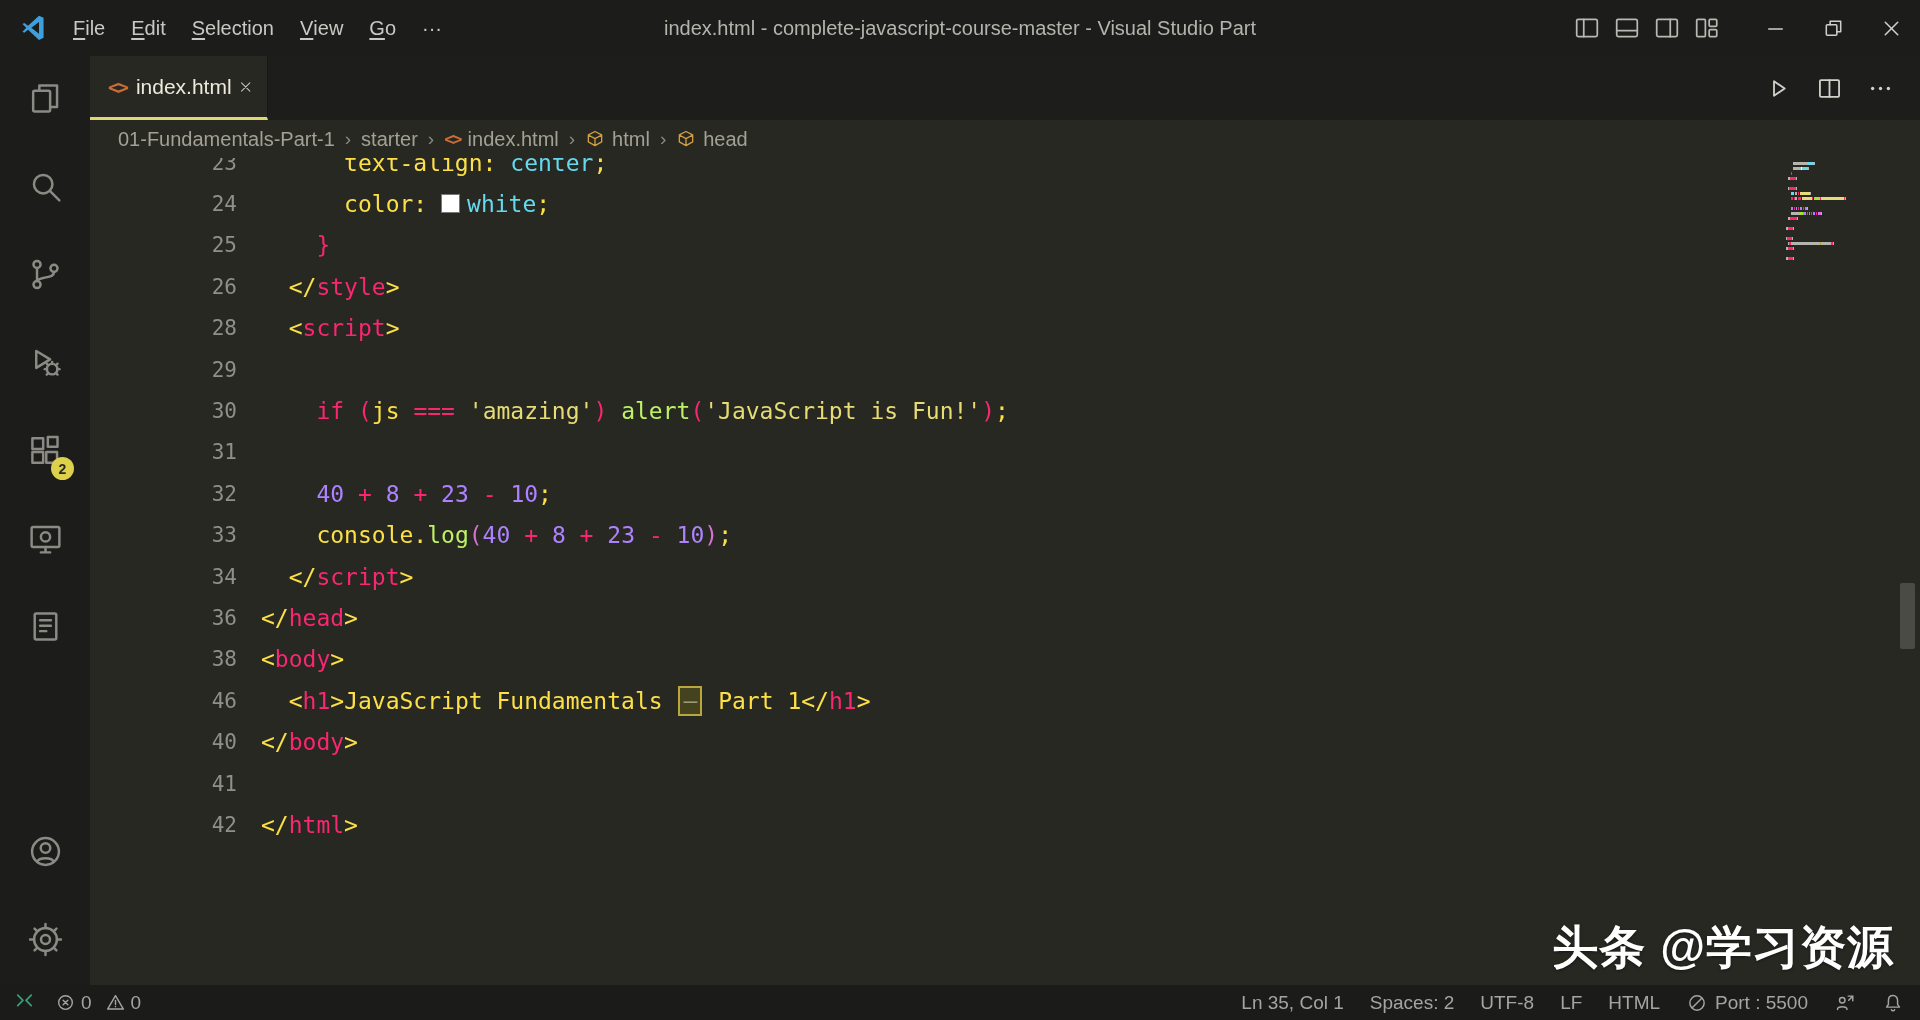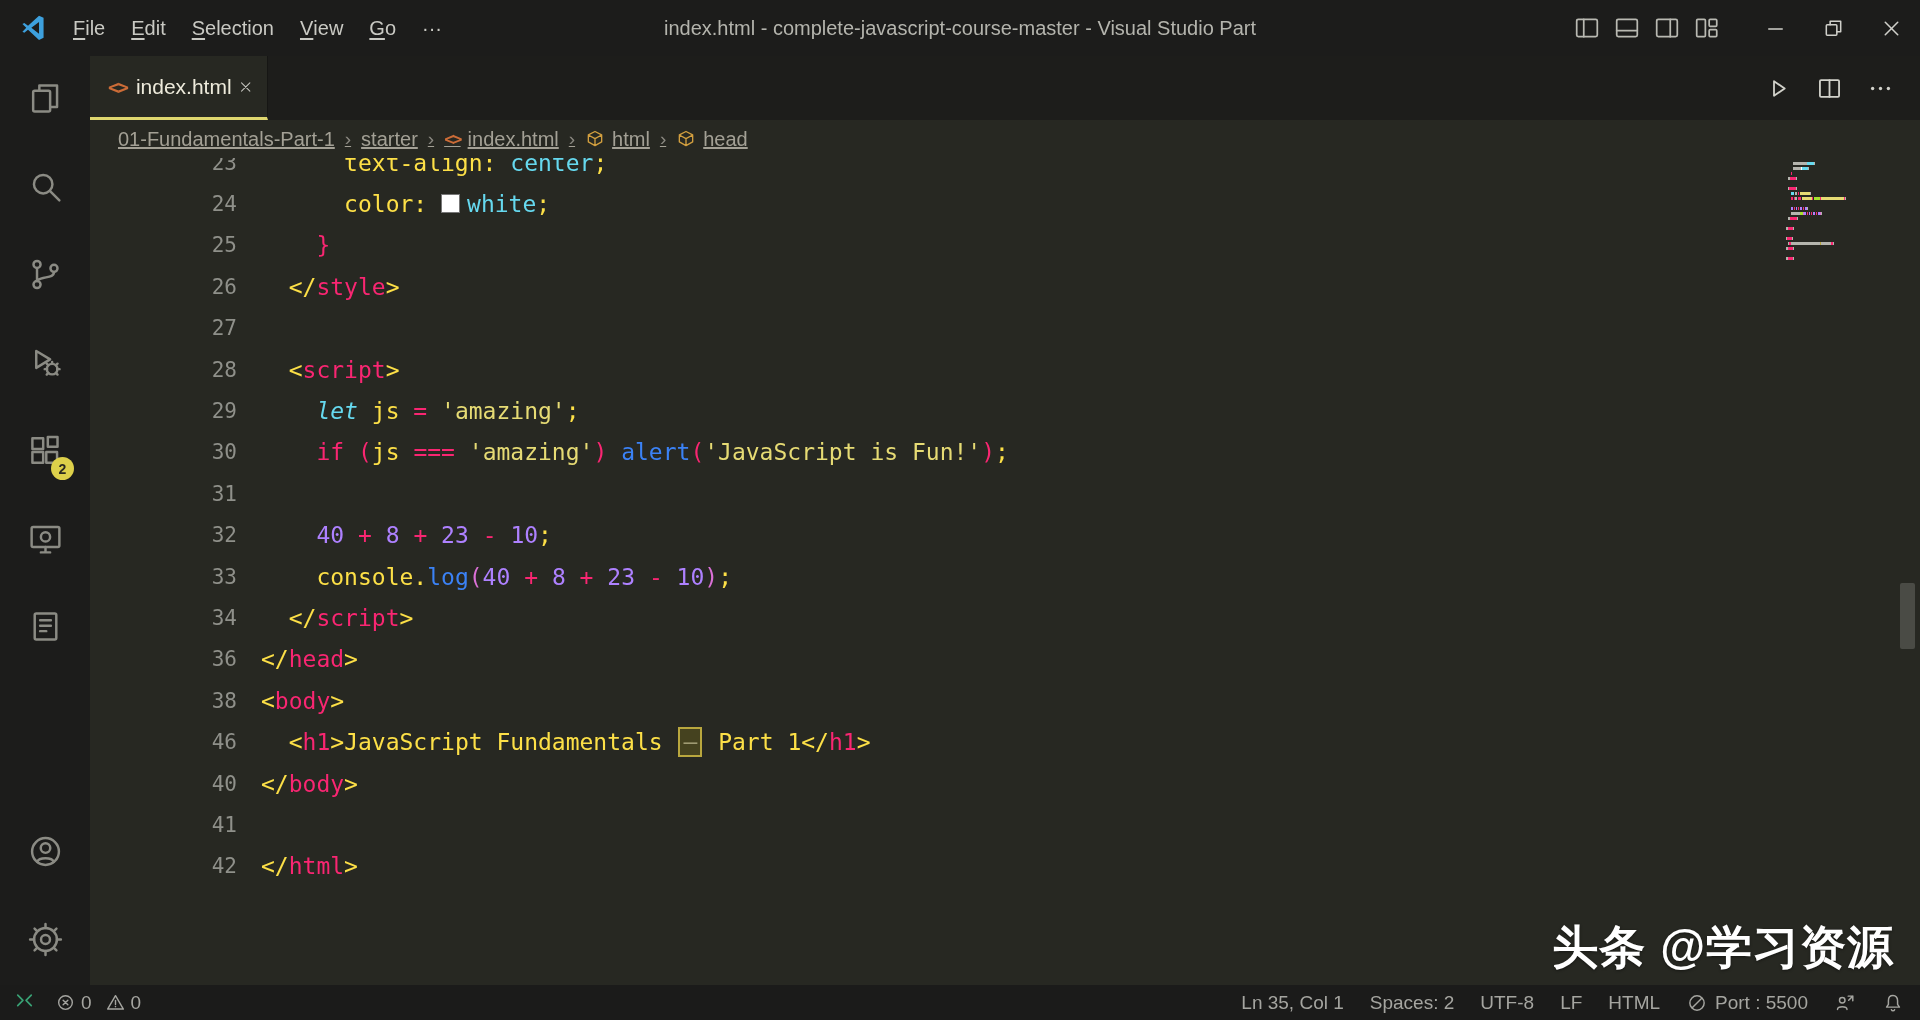--- a/index.html
+++ b/index.html
@@ -41,7 +41,7 @@
   .editor-actions{margin-left:auto;display:flex;align-items:center;gap:24px;padding-right:26px;color:#d2d2cb;}
   .editor-actions .ticon{width:27px;height:27px;cursor:pointer;}
   
-  .breadcrumbs{height:38px;background:#272822;display:flex;align-items:center;padding-left:28px;font-size:20px;color:#a3a095;text-decoration:underline;}
+  .breadcrumbs{height:38px;background:#272822;display:flex;align-items:center;padding-left:28px;font-size:20px;color:#a3a095;}
   .bc-item{display:flex;align-items:center;cursor:pointer;}
   .bc-sep{margin:0 10px;color:#8a8880;font-size:19px;}
   .bc-ic{margin-right:7px;display:flex;align-items:center;}

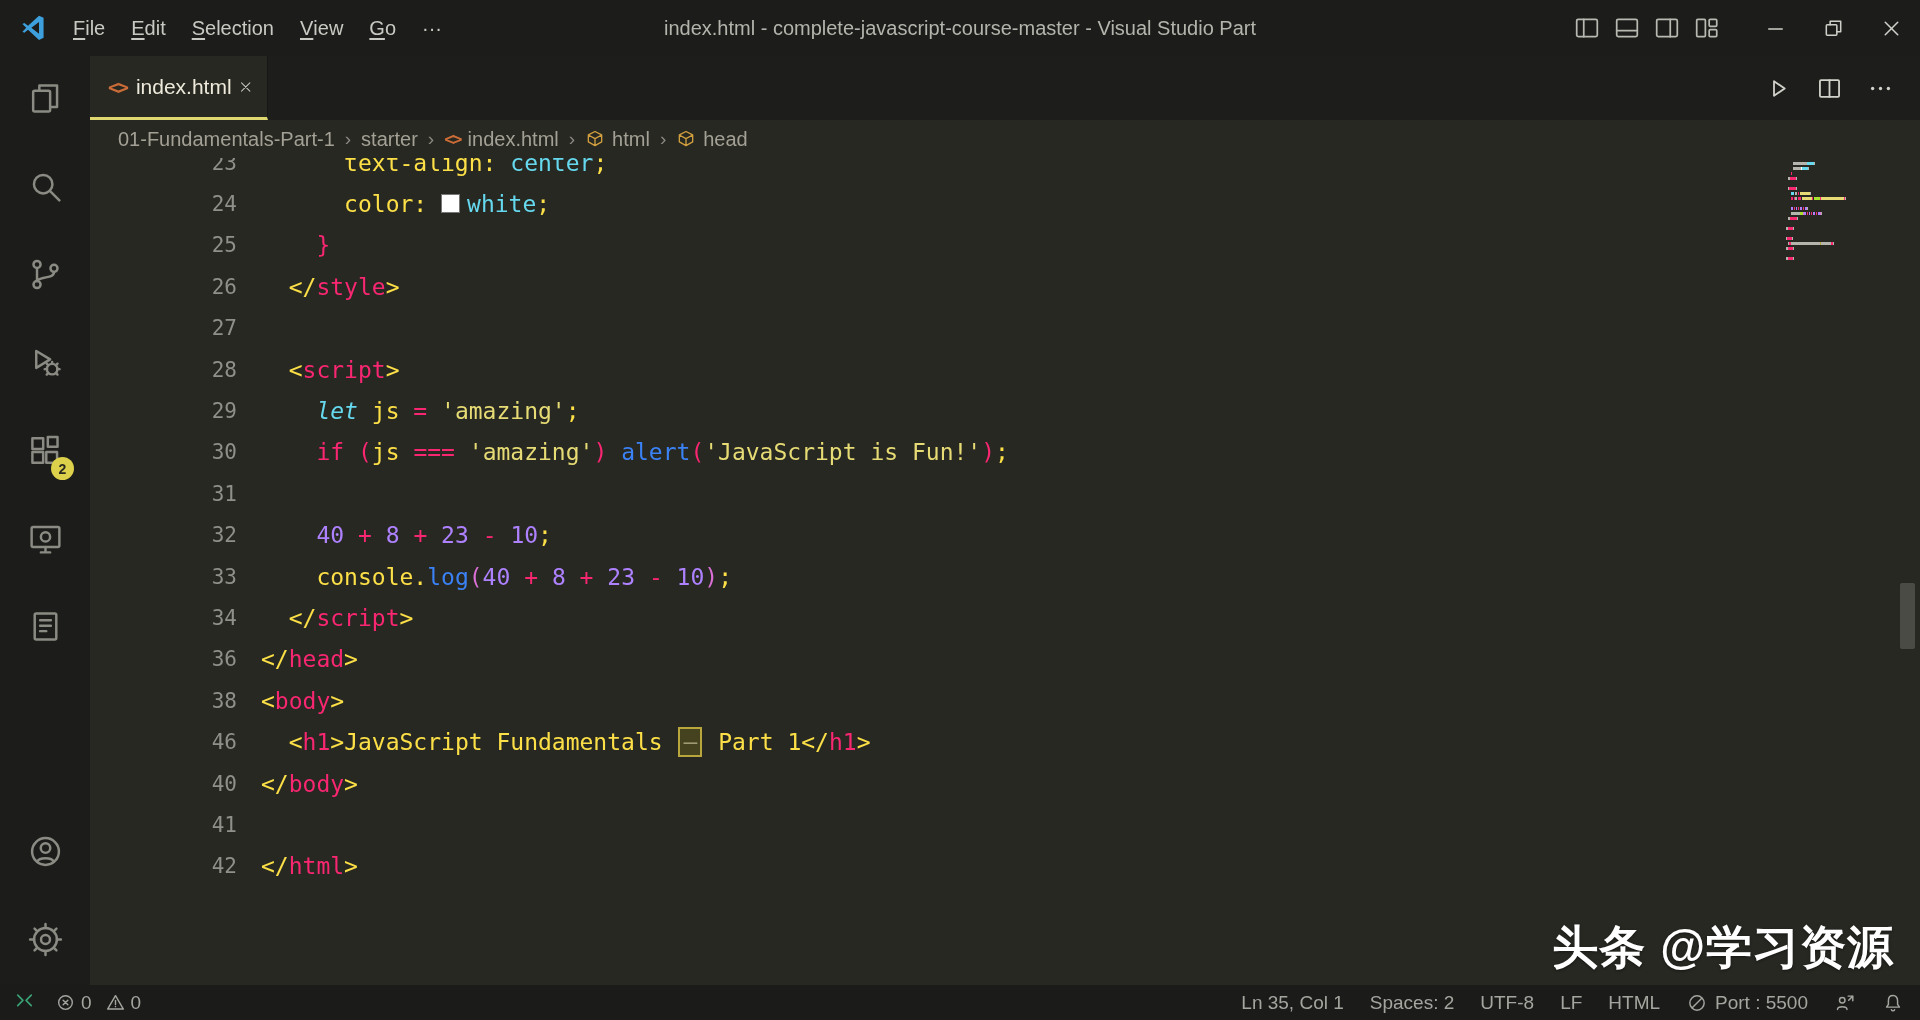--- a/index.html
+++ b/index.html
@@ -291,10 +291,6 @@
             <div class="row">
               <span class="ln">26</span>
               <span class="lc"><span class="tk-ws">  </span><span class="tk-fg">&lt;/</span><span class="tk-pink">style</span><span class="tk-fg">&gt;</span></span>
-            </div>
-            <div class="row">
-              <span class="ln">27</span>
-              <span class="lc"></span>
             </div>
             <div class="row">
               <span class="ln">28</span>

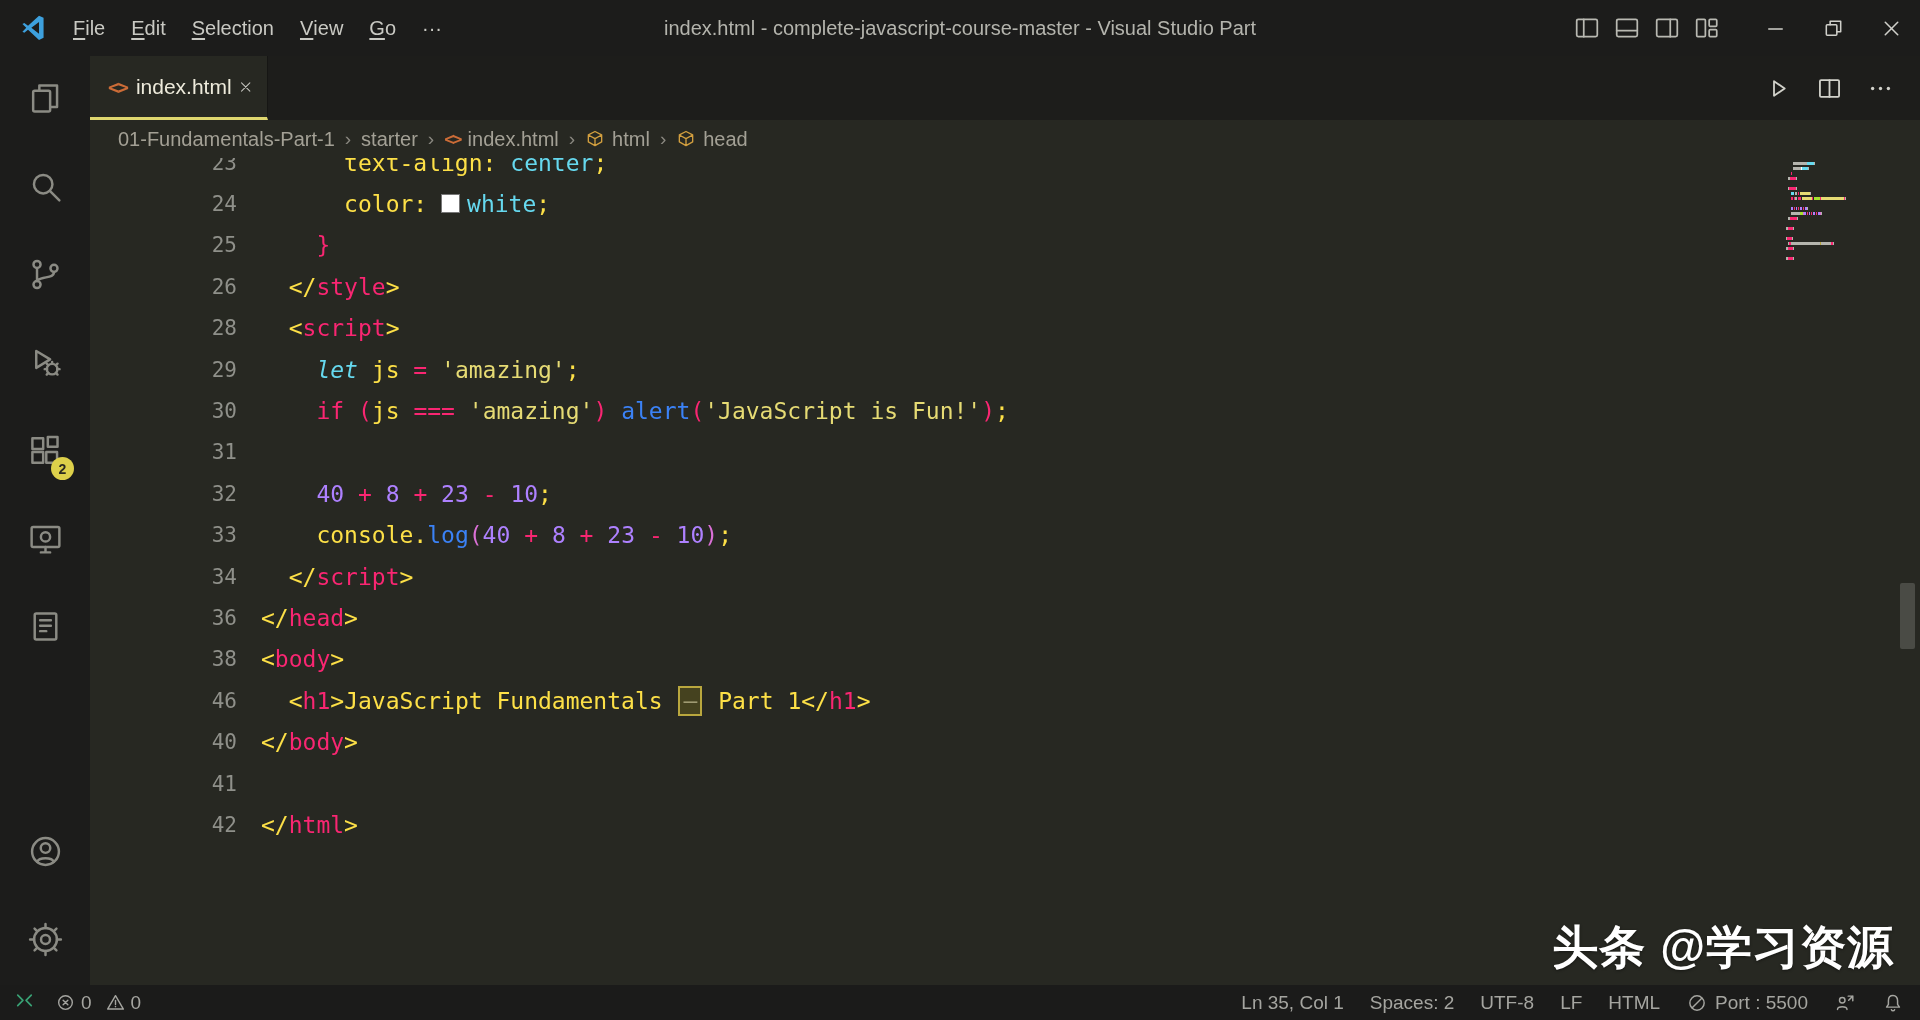--- a/index.html
+++ b/index.html
@@ -298,7 +298,6 @@
             </div>
             <div class="row">
               <span class="ln">29</span>
-              <span class="lc"><span class="tk-ws">    </span><span class="tk-let">let</span><span class="tk-ws"> </span><span class="tk-fg">js</span><span class="tk-ws"> </span><span class="tk-pink">=</span><span class="tk-ws"> </span><span class="tk-yellow">'amazing'</span><span class="tk-fg">;</span></span>
             </div>
             <div class="row">
               <span class="ln">30</span>

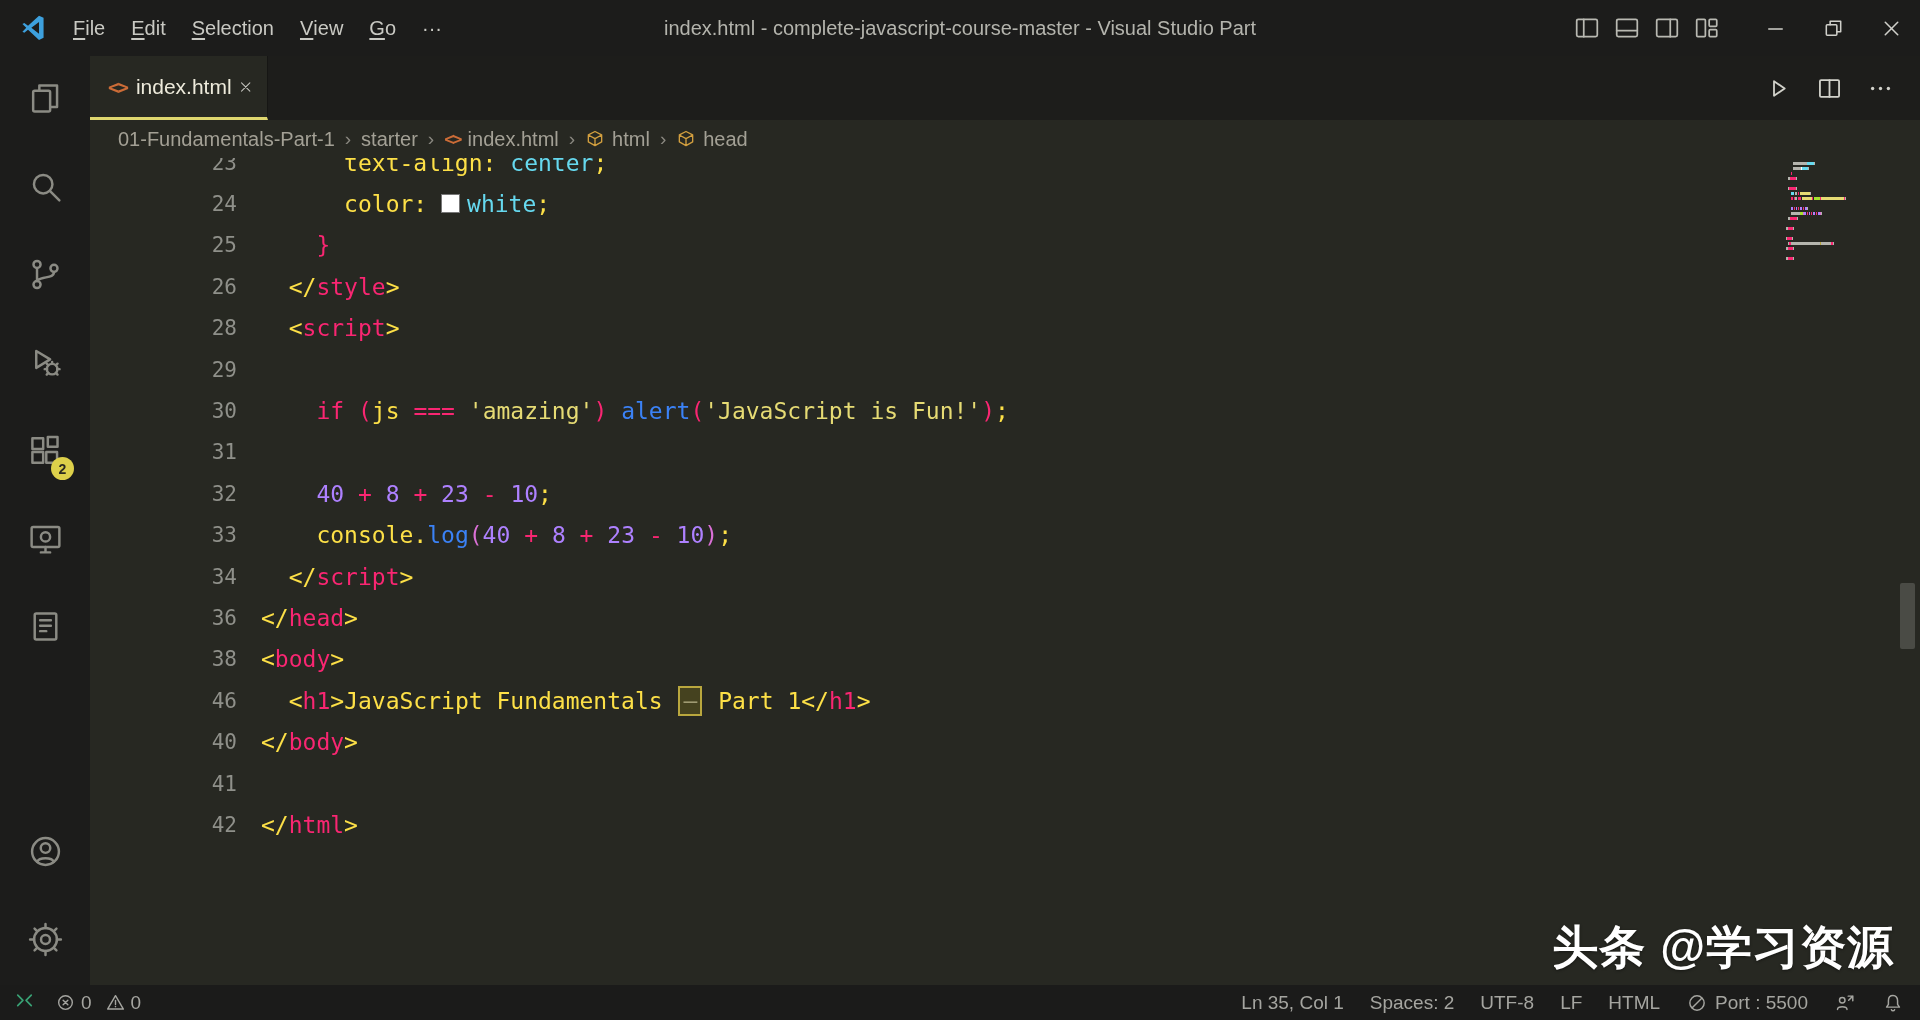--- a/index.html
+++ b/index.html
@@ -55,7 +55,7 @@
   .ln{width:147px;text-align:right;flex-shrink:0;font-family:"DejaVu Sans Mono",monospace;font-size:21px;color:#8f908a;}
   .row.current .ln{color:#c8c8c2;}
   .lc{margin-left:24px;font-family:"DejaVu Sans Mono",monospace;font-size:23px;white-space:pre;color:#f8f8f2;}
-  .tk-fg{color:#fde047}.tk-pink{color:#f92672}.tk-green{color:#3b82f6}.tk-yellow{color:#e6db74}
+  .tk-fg{color:#fde047}.tk-pink{color:#f92672}.tk-green{color:#bef264}.tk-yellow{color:#e6db74}
   .tk-purple{color:#ae81ff}.tk-cyan{color:#66d9ef}.tk-orchid{color:#da70d6}
   .tk-let{color:#66d9ef;font-style:italic}
   .tk-boxed{border:2px solid #b9a73e;background:#45421f;color:#9f9a72;padding:0 3px;margin:0 2px;}

